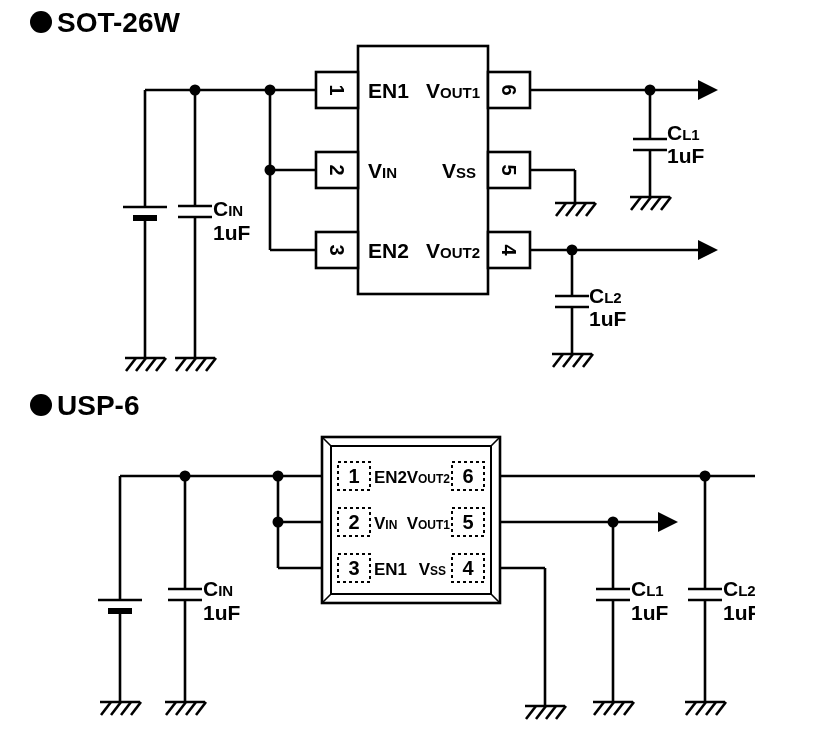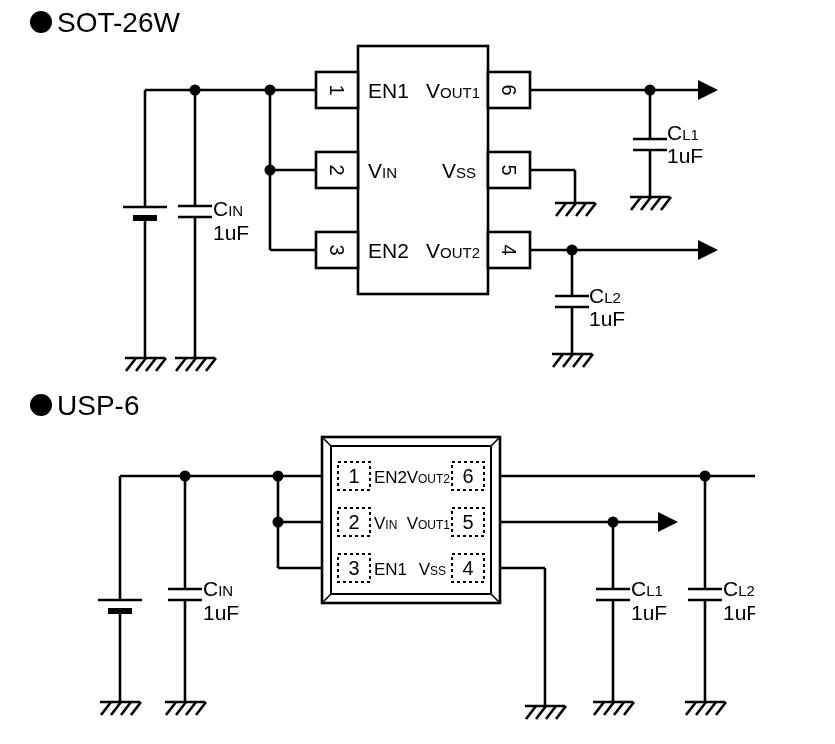--- a/index.html
+++ b/index.html
@@ -3,7 +3,7 @@
 <meta charset="utf-8">
 <style>
   html,body{margin:0;padding:0;background:#ffffff;}
-  .page{width:755px;height:744px;background:#ffffff;position:relative;overflow:hidden;}
+  .page{width:755px;height:744px;background:#ffffff;position:relative;overflow:hidden;font-weight:bold;}
   svg{display:block;}
   svg text{font-family:"Liberation Sans","DejaVu Sans",sans-serif;fill:#000;}
   .wire{stroke:#000;stroke-width:2.6;fill:none;stroke-linecap:butt;}

